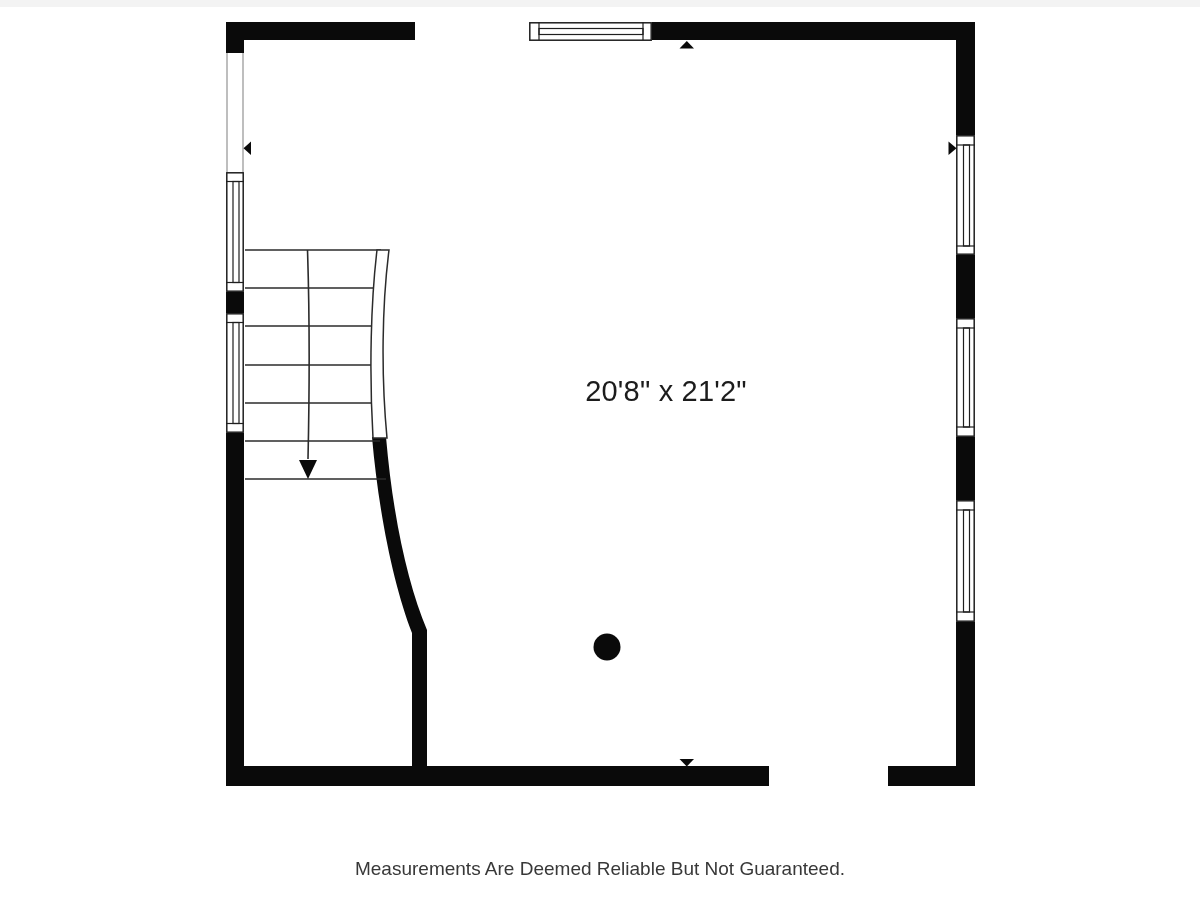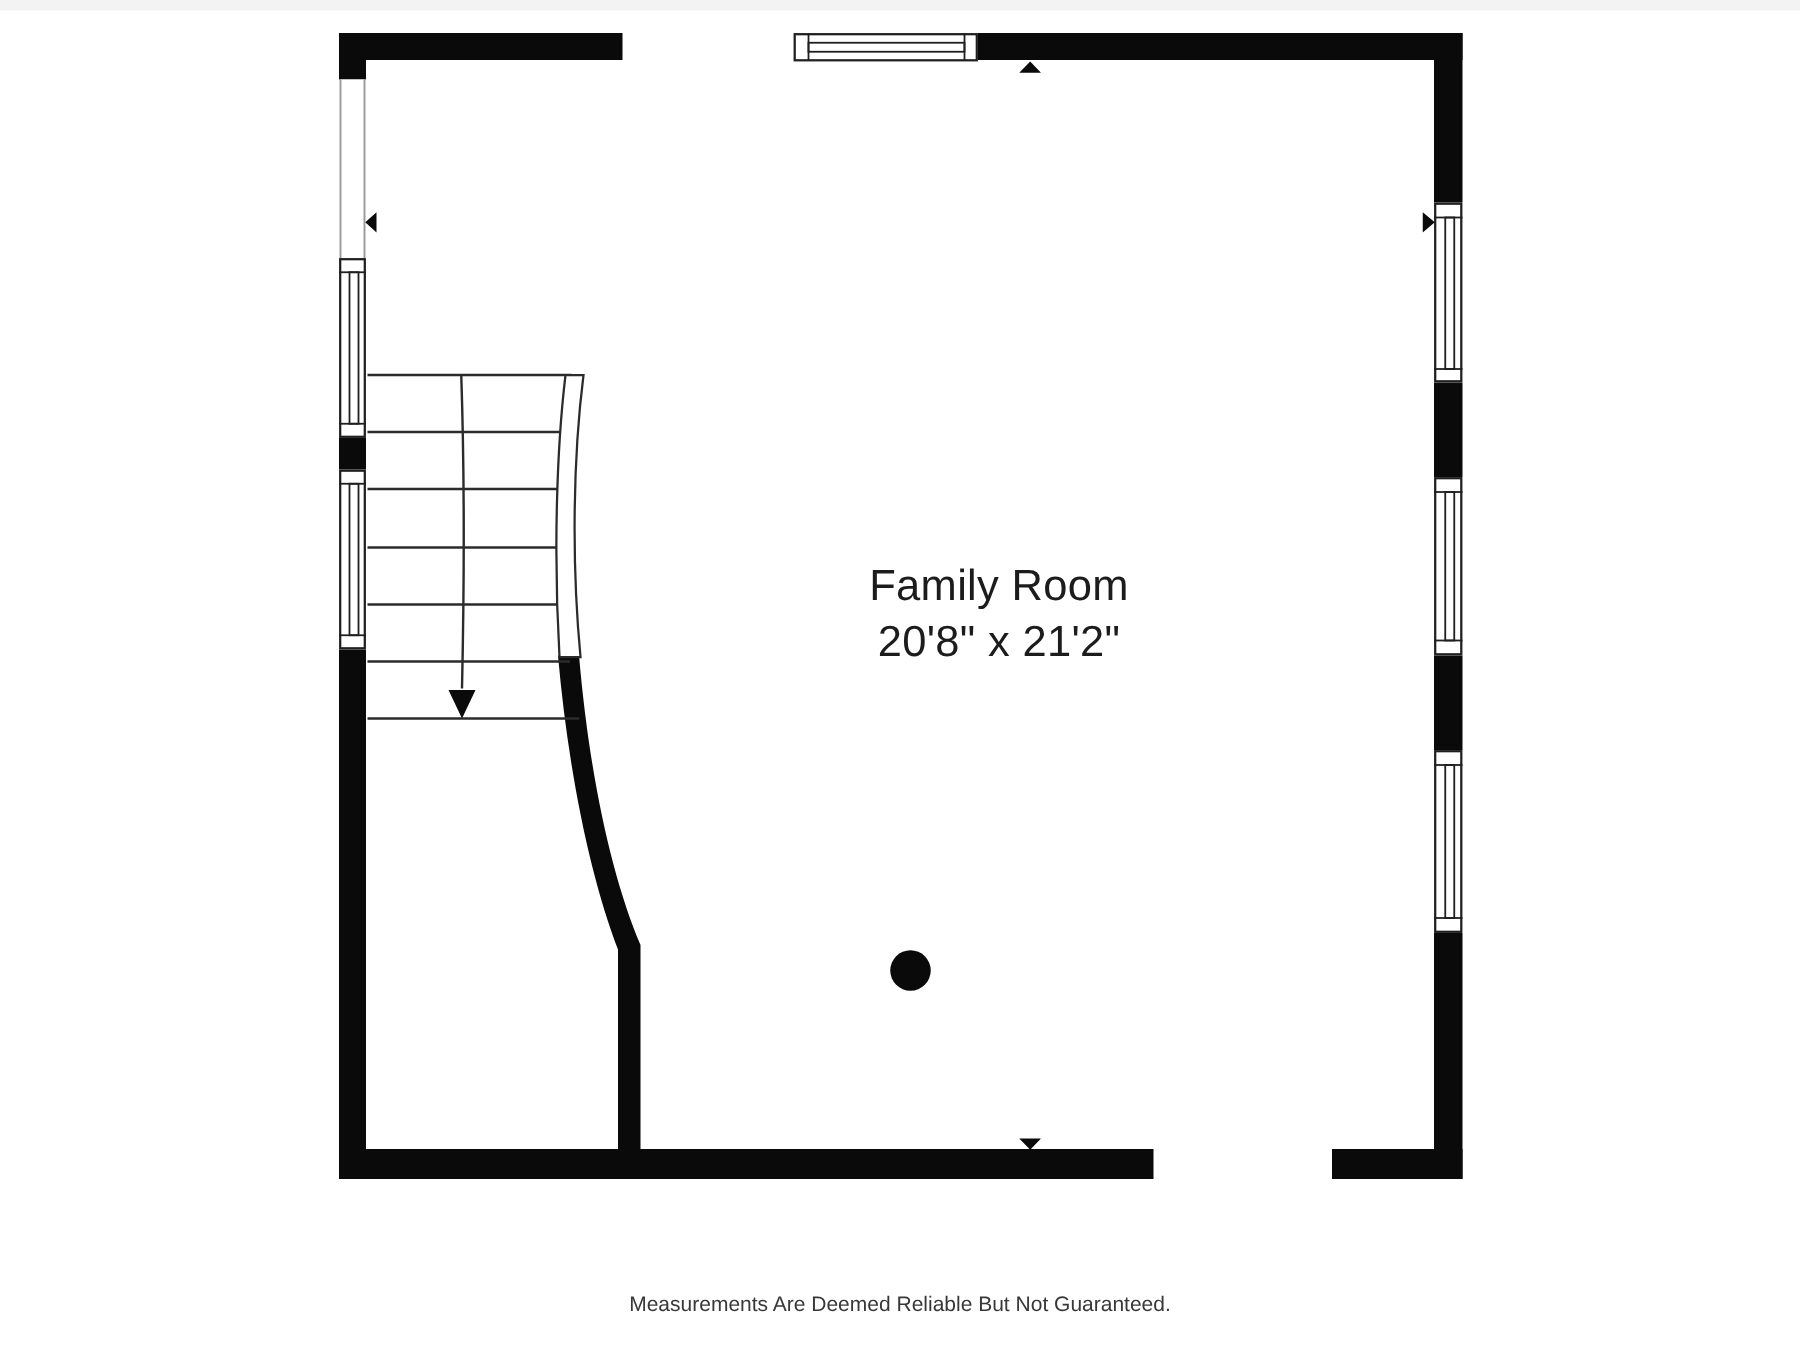--- a/index.html
+++ b/index.html
@@ -145,7 +145,6 @@
   </svg>
 
   <div class="room-label">
-    <div>Family Room</div>
     <div>20'8" x 21'2"</div>
   </div>
 

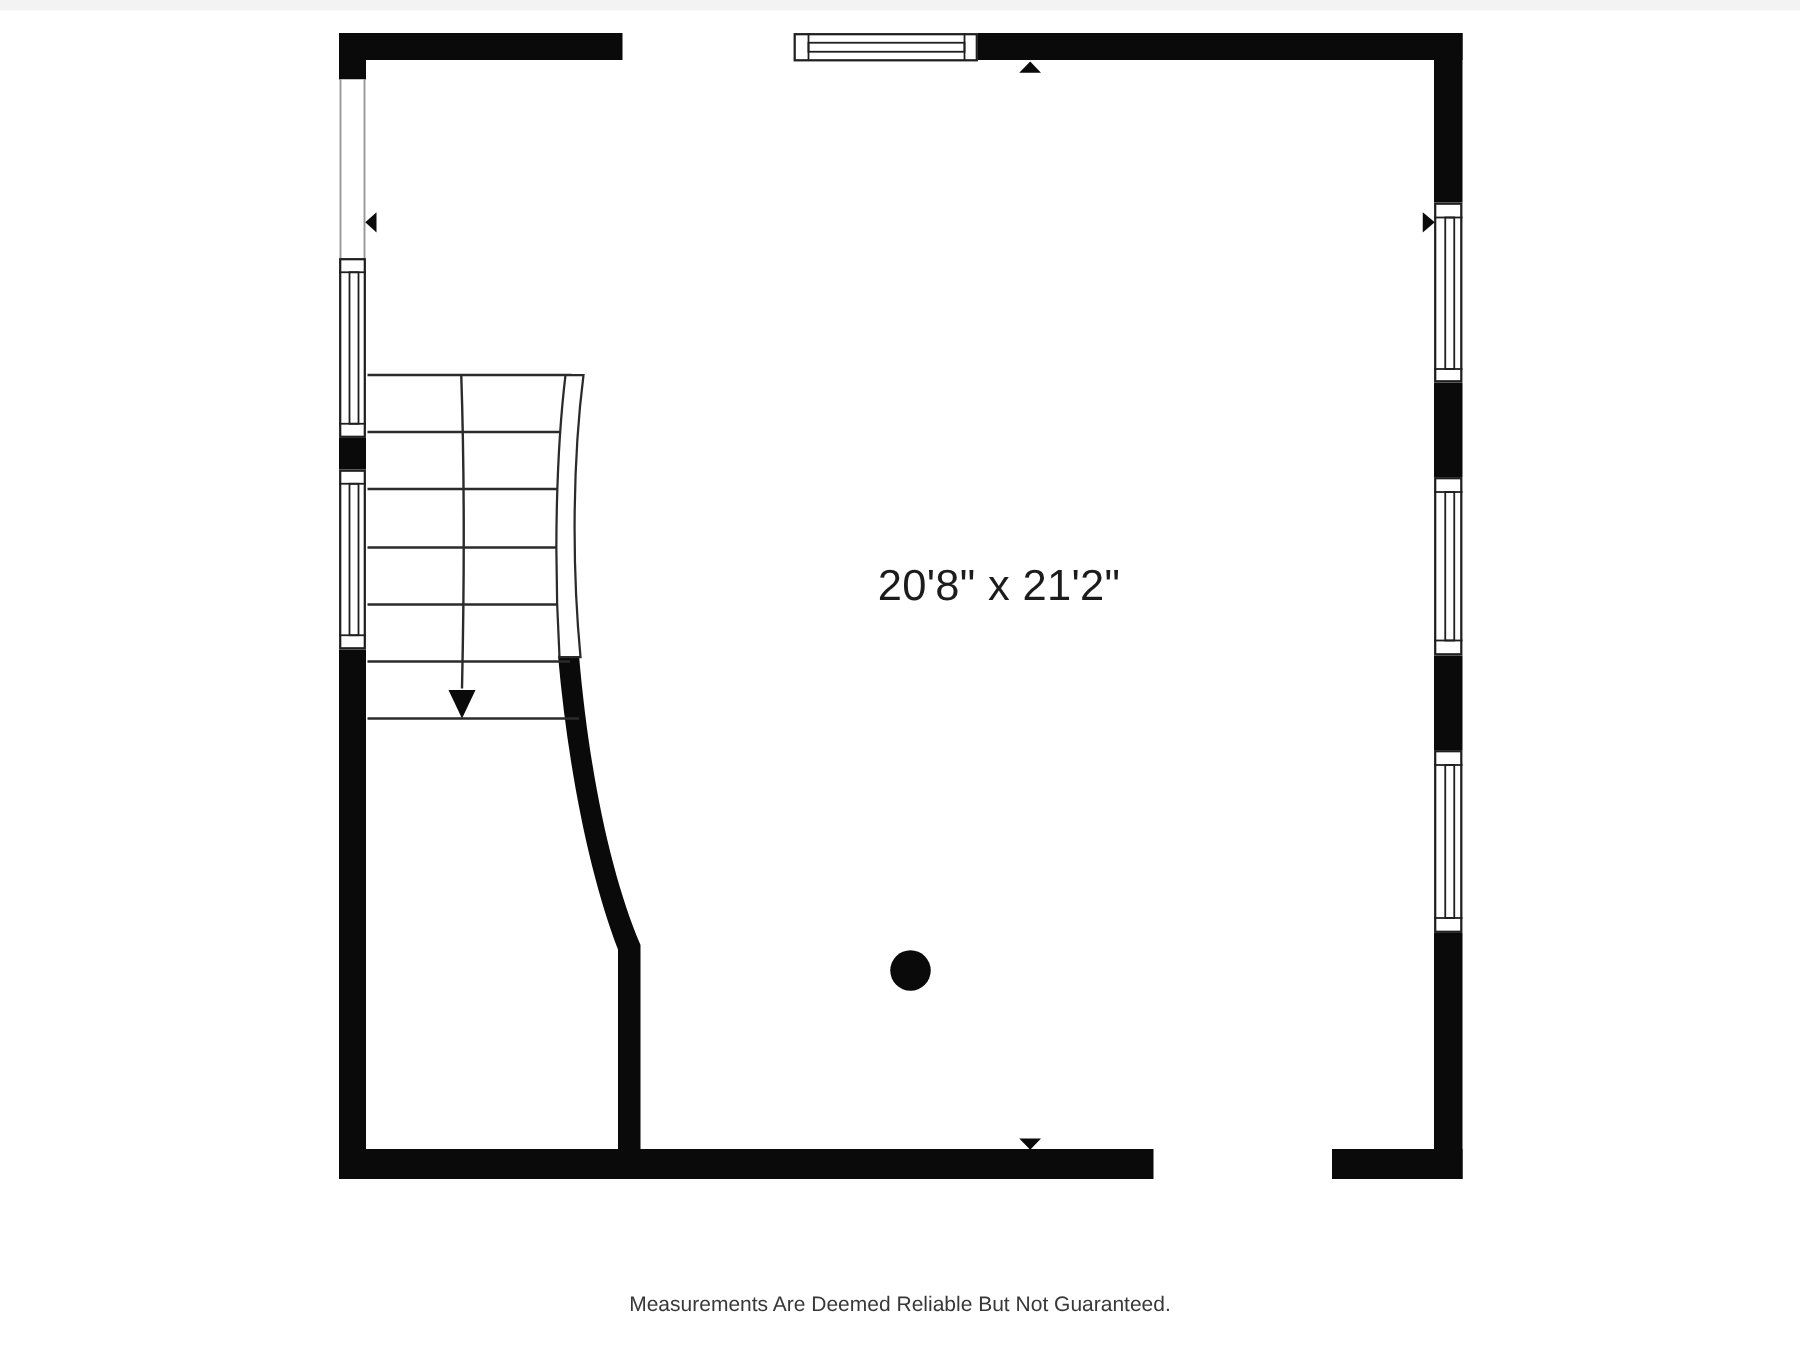--- a/index.html
+++ b/index.html
@@ -34,7 +34,7 @@
   .footer-note{
     position:absolute;top:861px;left:0;width:1200px;
     text-align:center;color:var(--footer-text,#383838);
-    font-size:14px;line-height:16px;
+    font-size:19px;line-height:16px;
   }
 </style>
 </head>

